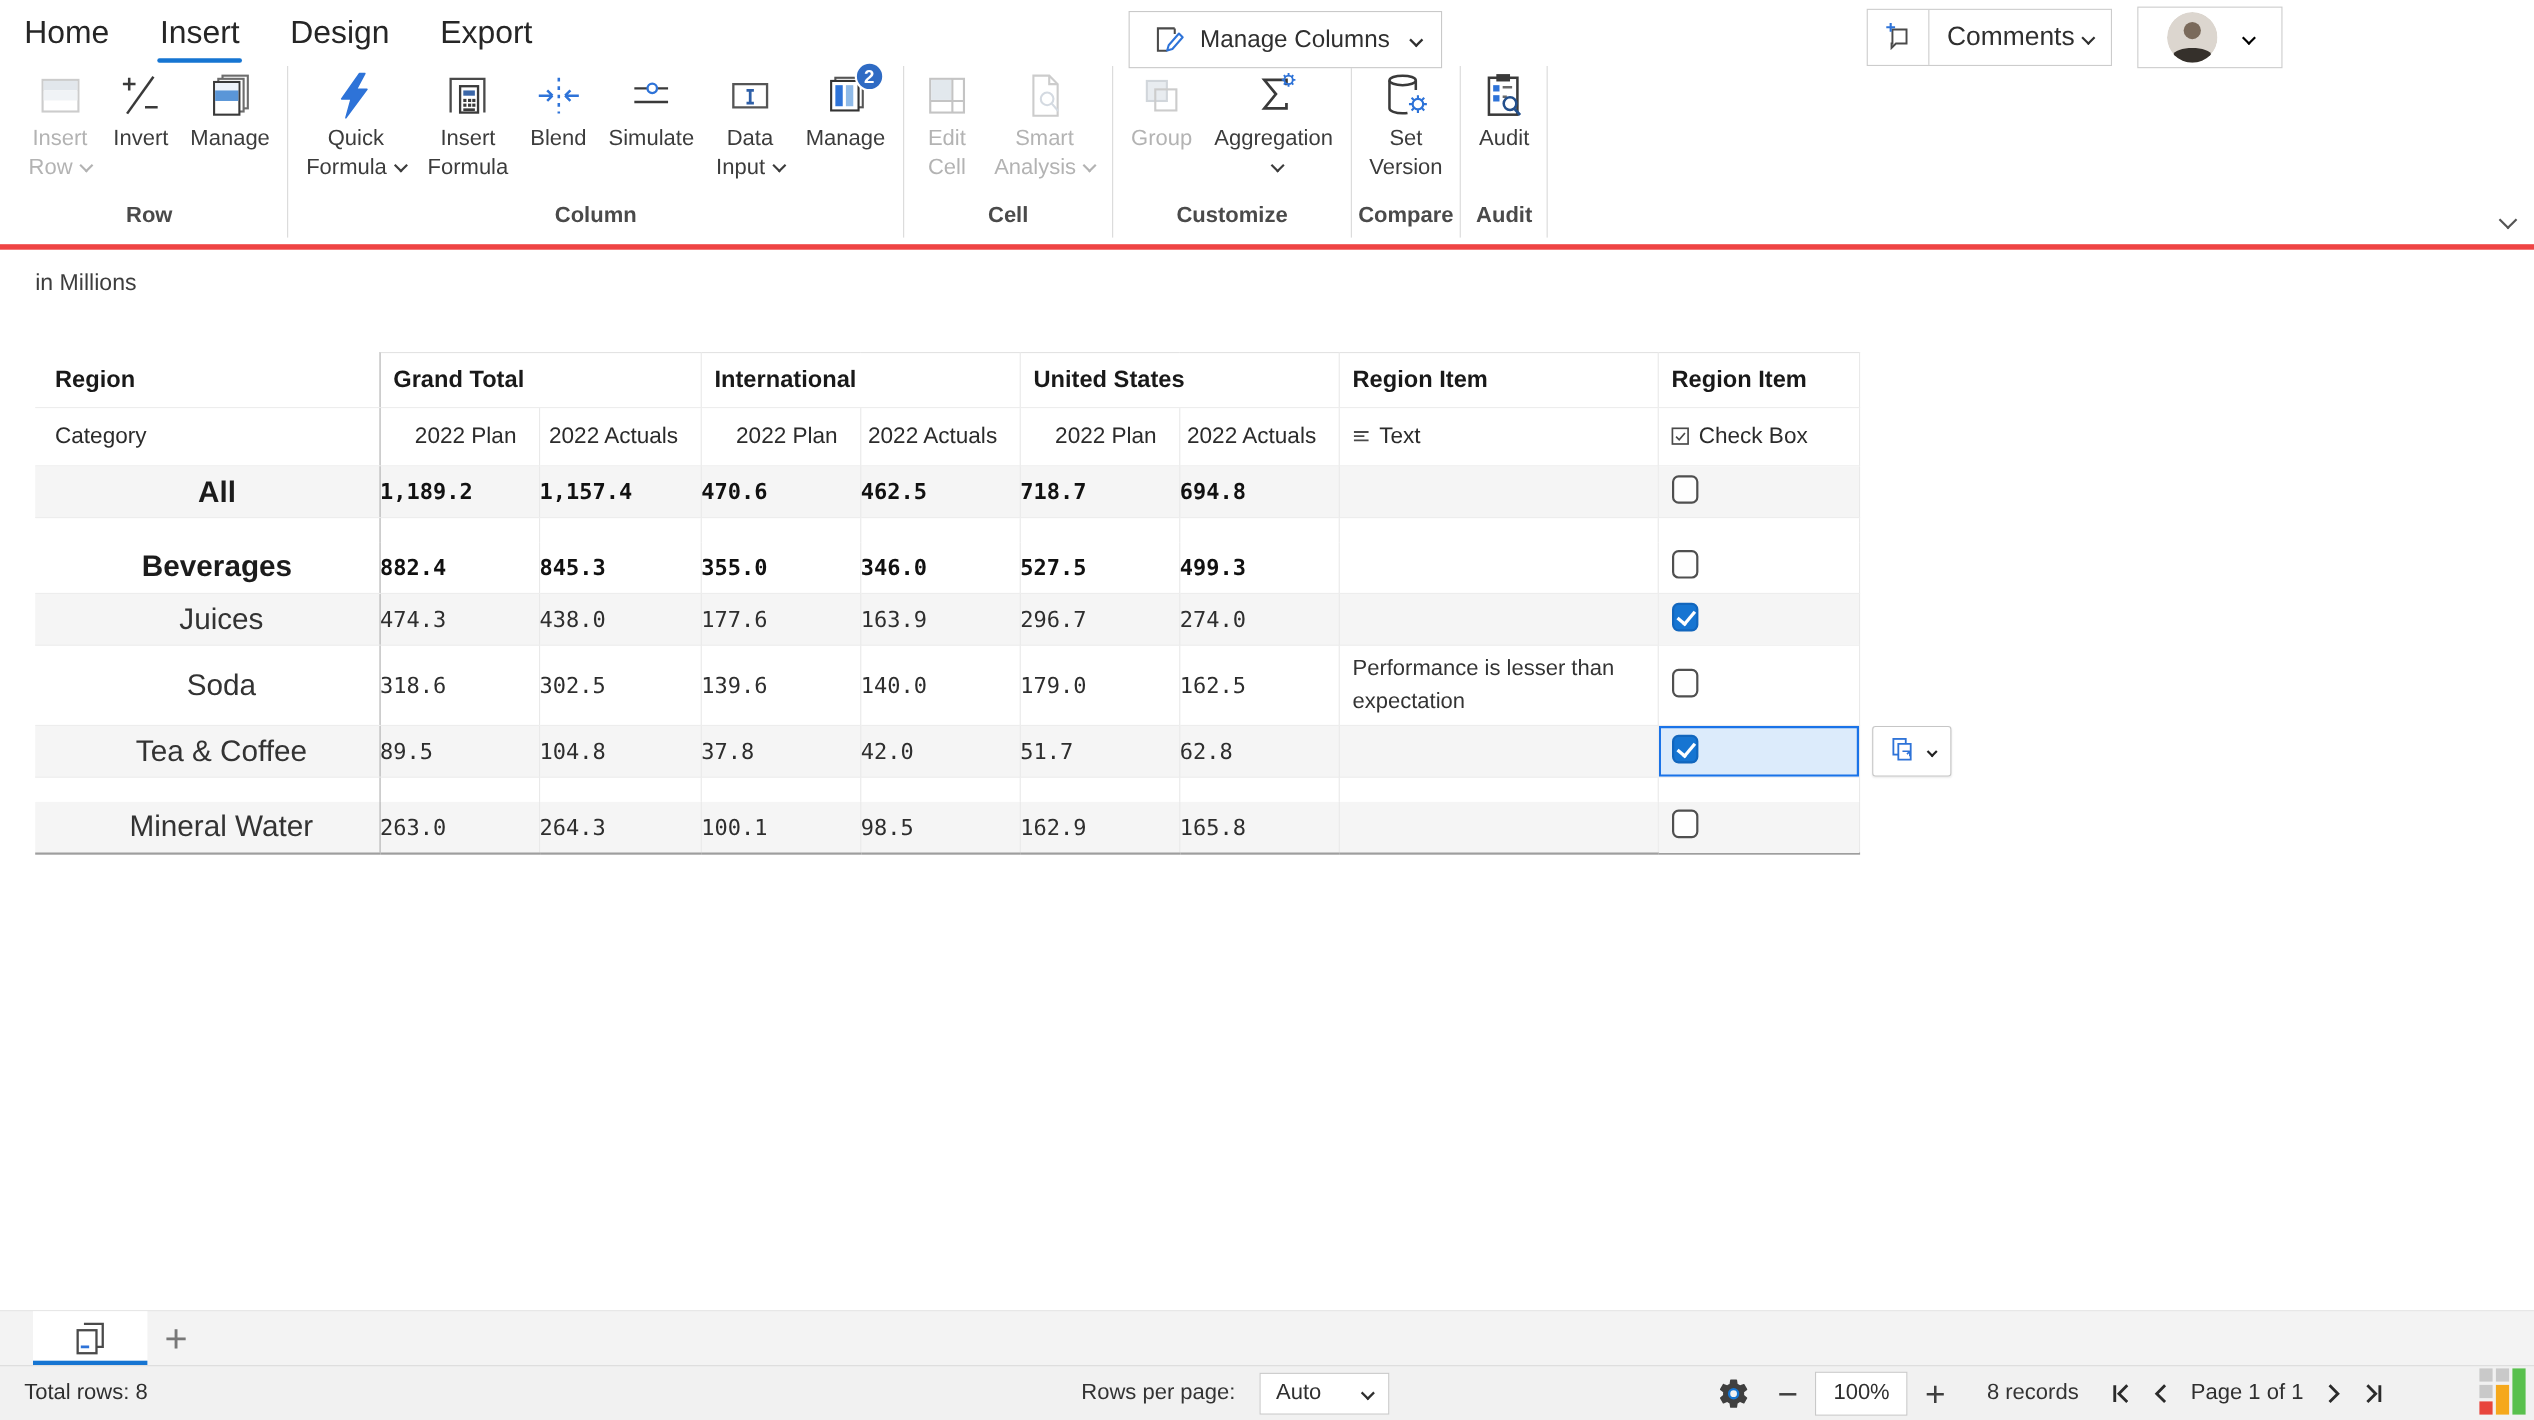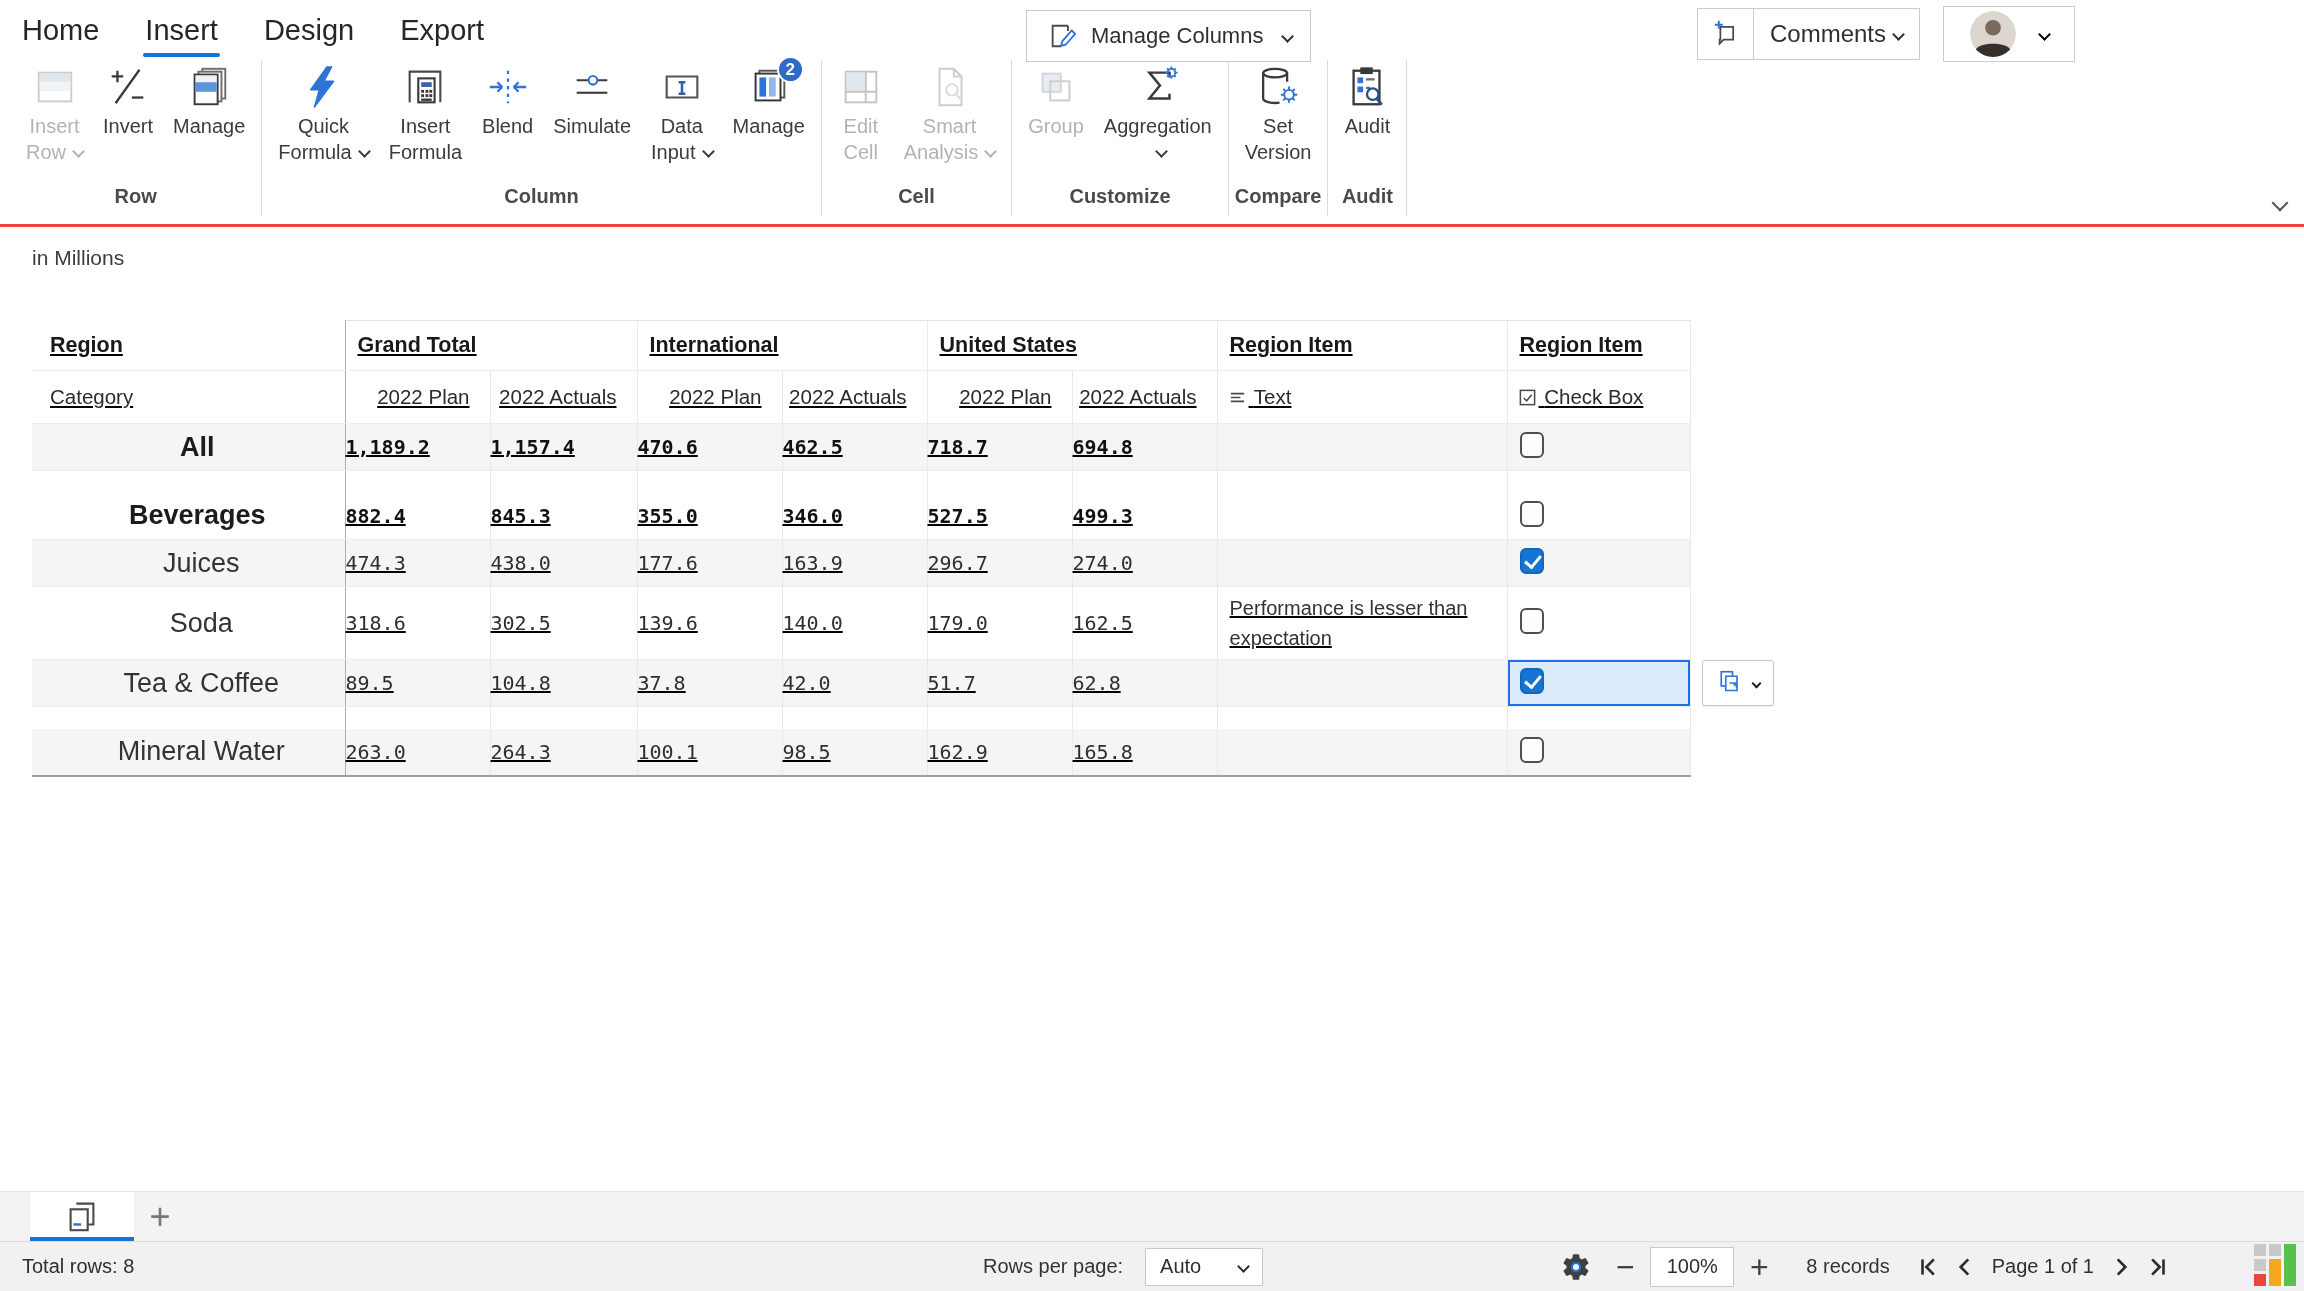--- a/index.html
+++ b/index.html
@@ -9,7 +9,7 @@
 
   
   .ribbon { position:absolute; top:0; left:0; width:100%; height:227px; background:#fff;
-    border-bottom:3px solid #ef4444; }
+    border-bottom:5px solid #ef4444; }
   .rtabs { display:flex; align-items:center; height:60px; padding-left:22px; gap:46px; }
   .rtab { font-size:29px; color:#262626; position:relative; cursor:pointer; white-space:nowrap; }
   .rtab.active::after { content:""; position:absolute; left:-2px; right:-2px; bottom:-10px;

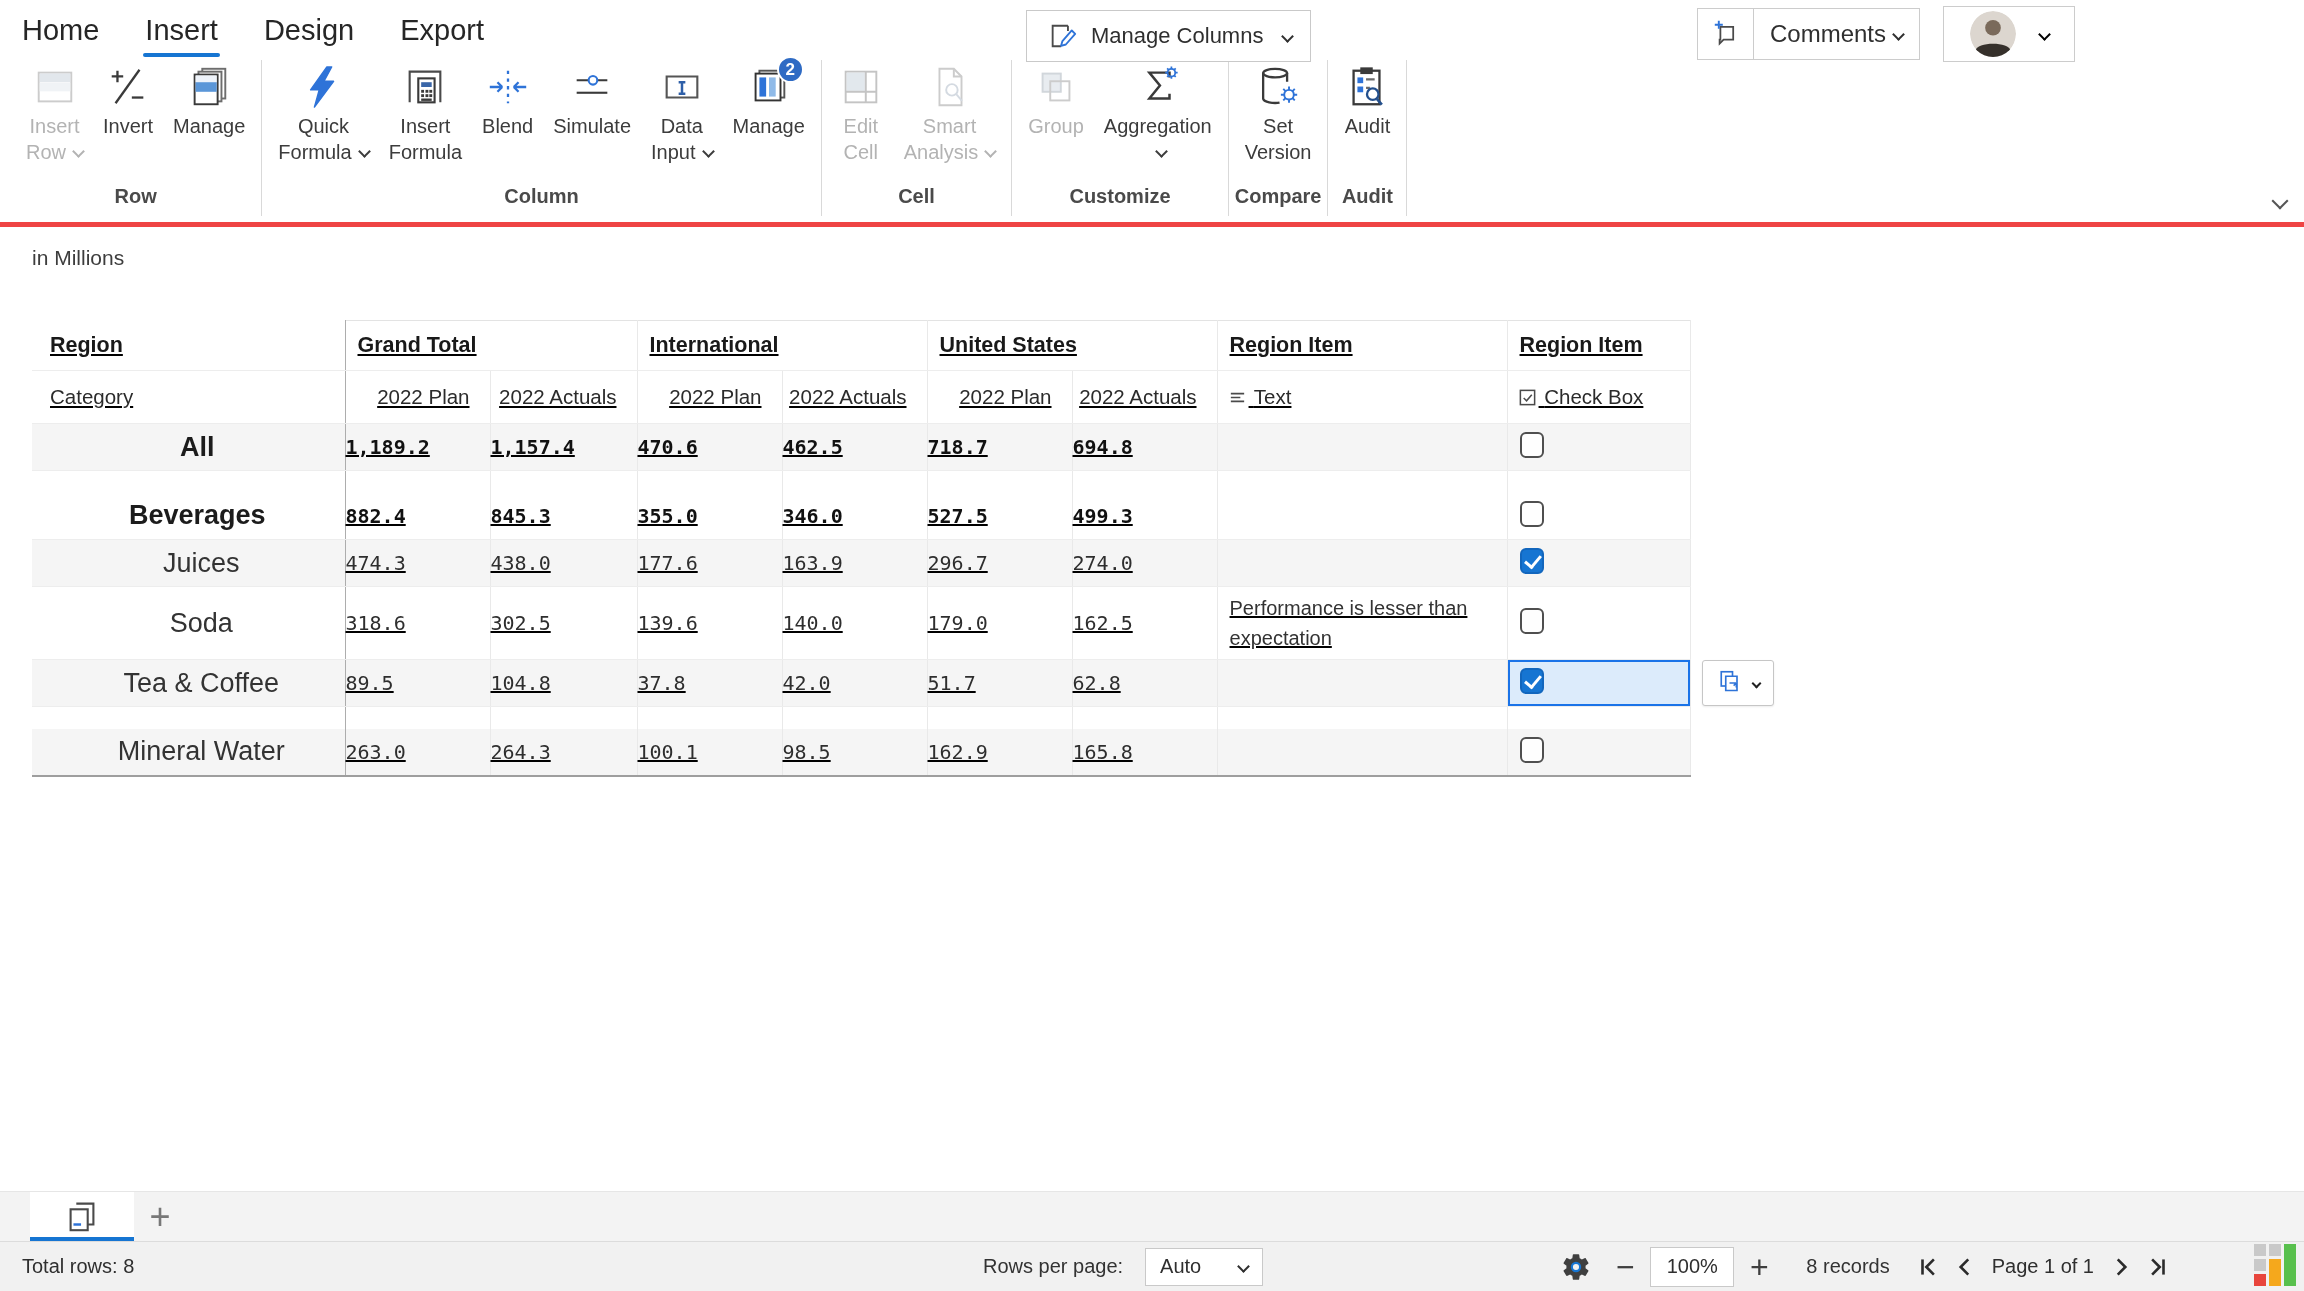--- a/index.html
+++ b/index.html
@@ -57,7 +57,7 @@
   .title { position:absolute; left:32px; top:14px; font-size:21px; color:#3d3d3d; line-height:31px; }
 
   .tblwrap { position:absolute; left:32px; top:92px; }
-  table.tbl { border-collapse:collapse; table-layout:fixed; width:1658px;text-decoration:underline; }
+  table.tbl { border-collapse:collapse; table-layout:fixed; width:1658px; }
   .tbl th, .tbl td { border-right:1px solid #e9e9e9; border-bottom:1px solid #ededed;
     padding:0; vertical-align:middle; }
   .tbl th:first-child, .tbl td:first-child { border-right:1px solid #adadad; }

